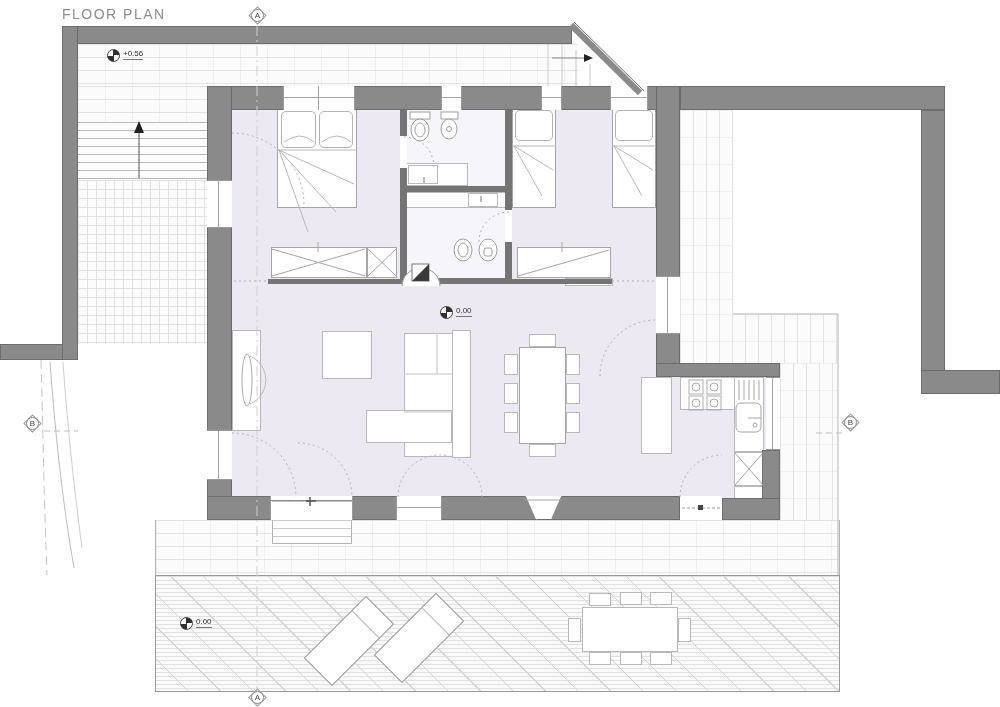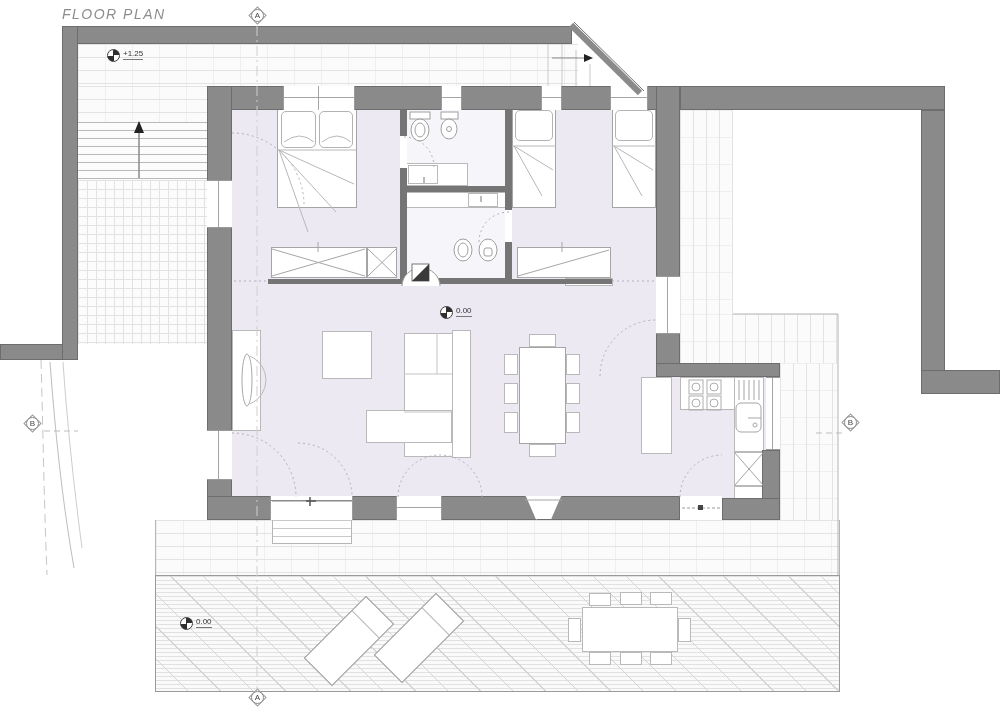--- a/index.html
+++ b/index.html
@@ -45,7 +45,7 @@
     z-index:22;box-sizing:border-box;}
   .mullion{position:absolute;background:#a5a5a5;z-index:23;}
   
-  .title{position:absolute;left:62px;top:6px;font-size:14px;letter-spacing:1.5px;color:#8d8d8d;z-index:50;font-style:italic;}
+  .title{position:absolute;left:62px;top:6px;font-size:14px;letter-spacing:1.5px;color:#8d8d8d;z-index:50;}
   .lvl{position:absolute;z-index:50;display:flex;align-items:flex-start;}
   .lvlsym{width:13px;height:13px;border-radius:50%;border:1px solid #3e3e3e;box-sizing:border-box;
     background:conic-gradient(#2f2f2f 0 90deg,#fff 90deg 180deg,#2f2f2f 180deg 270deg,#fff 270deg 360deg);}

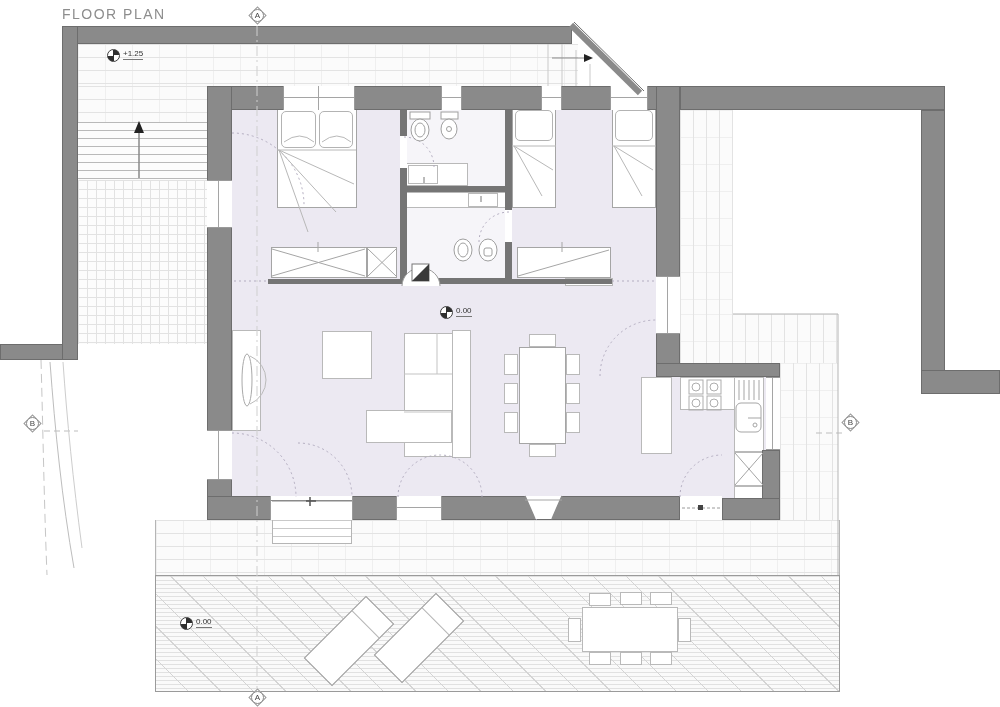--- a/index.html
+++ b/index.html
@@ -280,7 +280,7 @@
 
   <div class="lvl" style="left:107px;top:49px;">
     <span class="lvlsym"></span>
-    <span class="lvltxt">+1.25</span>
+    <span class="lvltxt">+0.56</span>
   </div>
   <div class="lvl" style="left:440px;top:306px;">
     <span class="lvlsym"></span>

